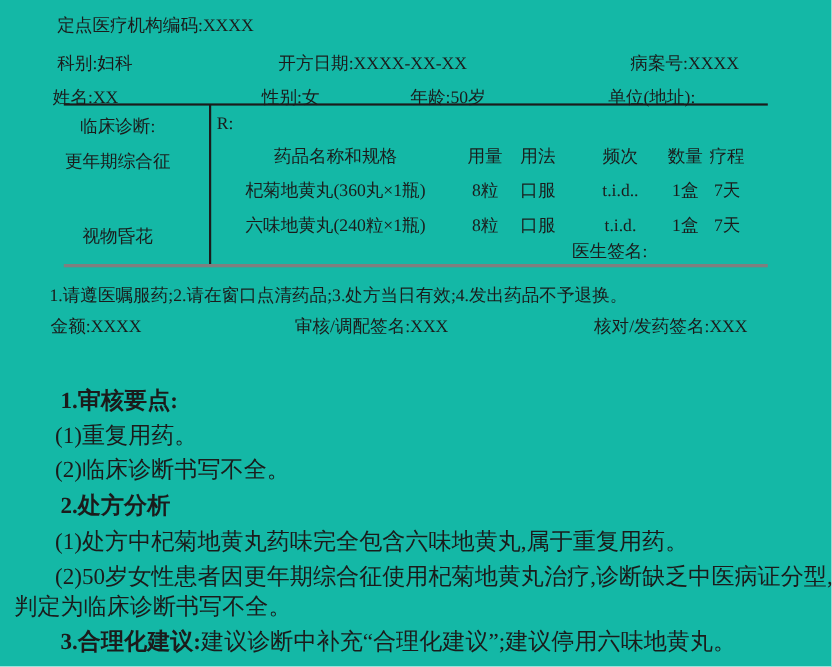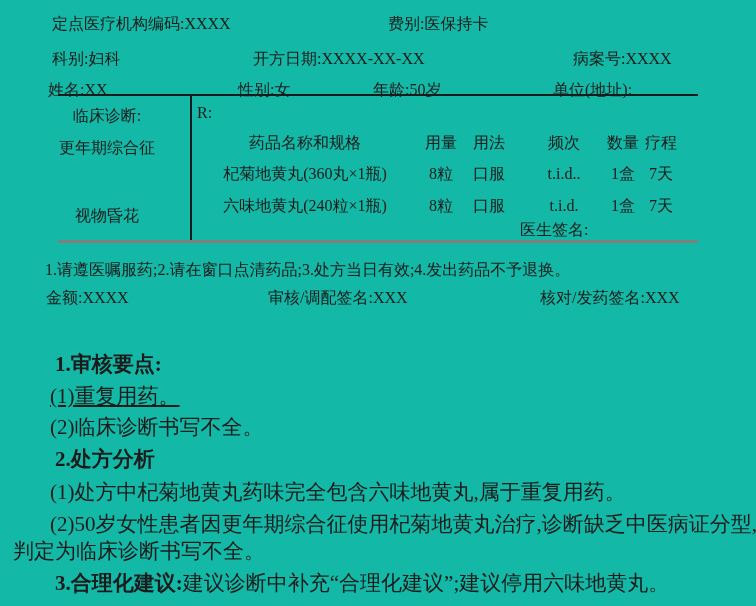--- a/index.html
+++ b/index.html
@@ -41,9 +41,6 @@
 
   <div class="abs" style="left:52px;top:14px;">
     <span>定点医疗机构编码:</span><span>XXXX</span>
-  </div>
-  <div class="abs" style="left:388px;top:14px;">
-    <span>费别:</span><span>医保持卡</span>
   </div>
 
   <div class="abs" style="left:52px;top:49px;">

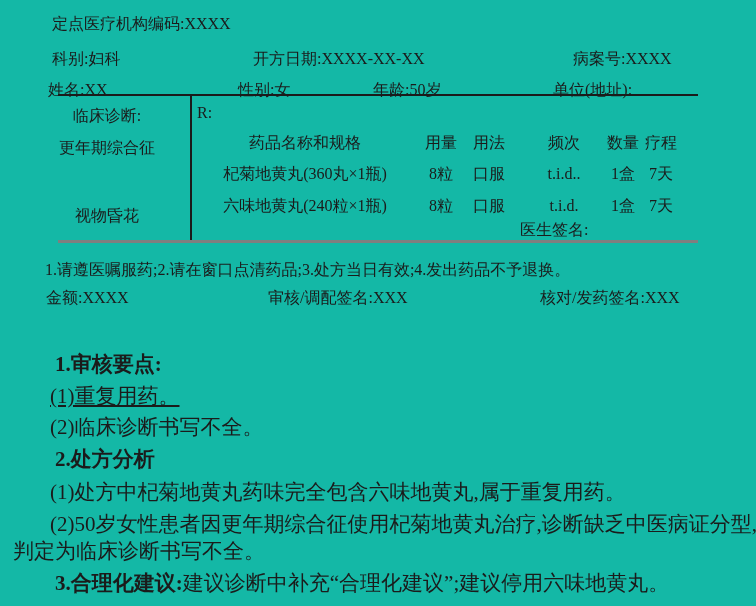--- a/index.html
+++ b/index.html
@@ -112,7 +112,7 @@
   </div>
 
   <div class="ana bold" style="left:55px;top:352px;">1.审核要点:</div>
-  <div class="ana" style="left:50px;top:384px;text-decoration:underline;">(1)重复用药。</div>
+  <div class="ana" style="left:50px;top:384px;">(1)重复用药。</div>
   <div class="ana" style="left:50px;top:415px;">(2)临床诊断书写不全。</div>
 
   <div class="ana bold" style="left:55px;top:447px;">2.处方分析</div>

